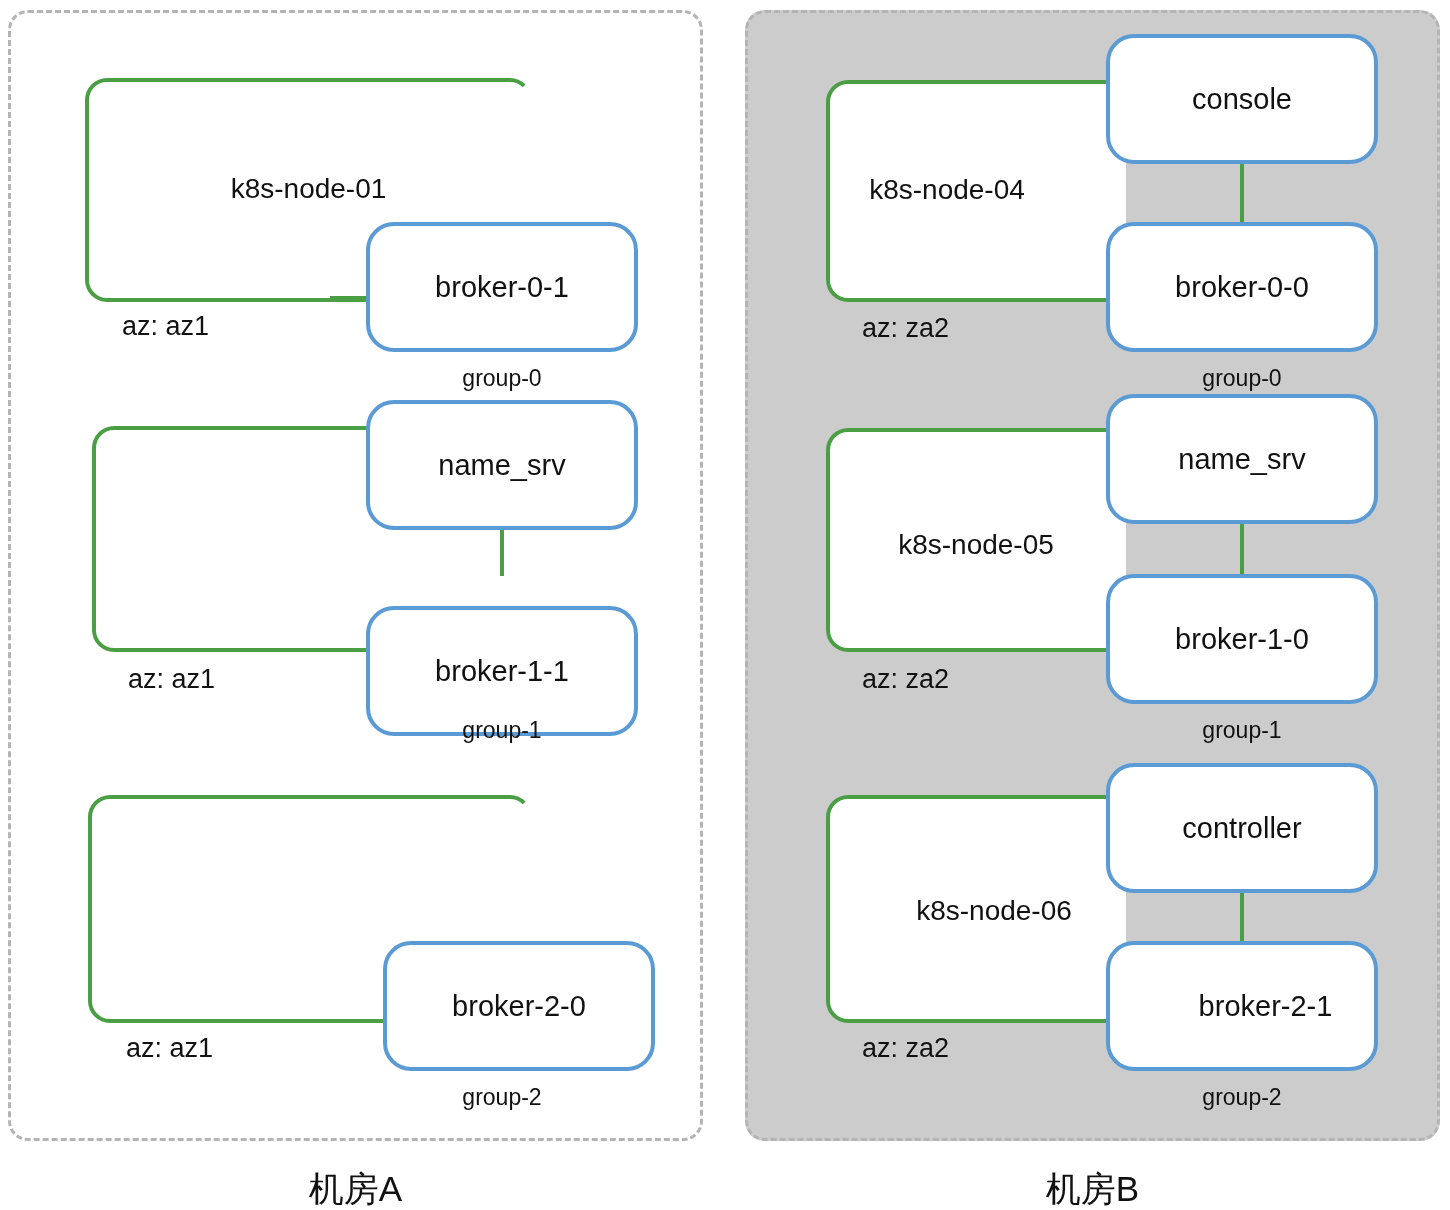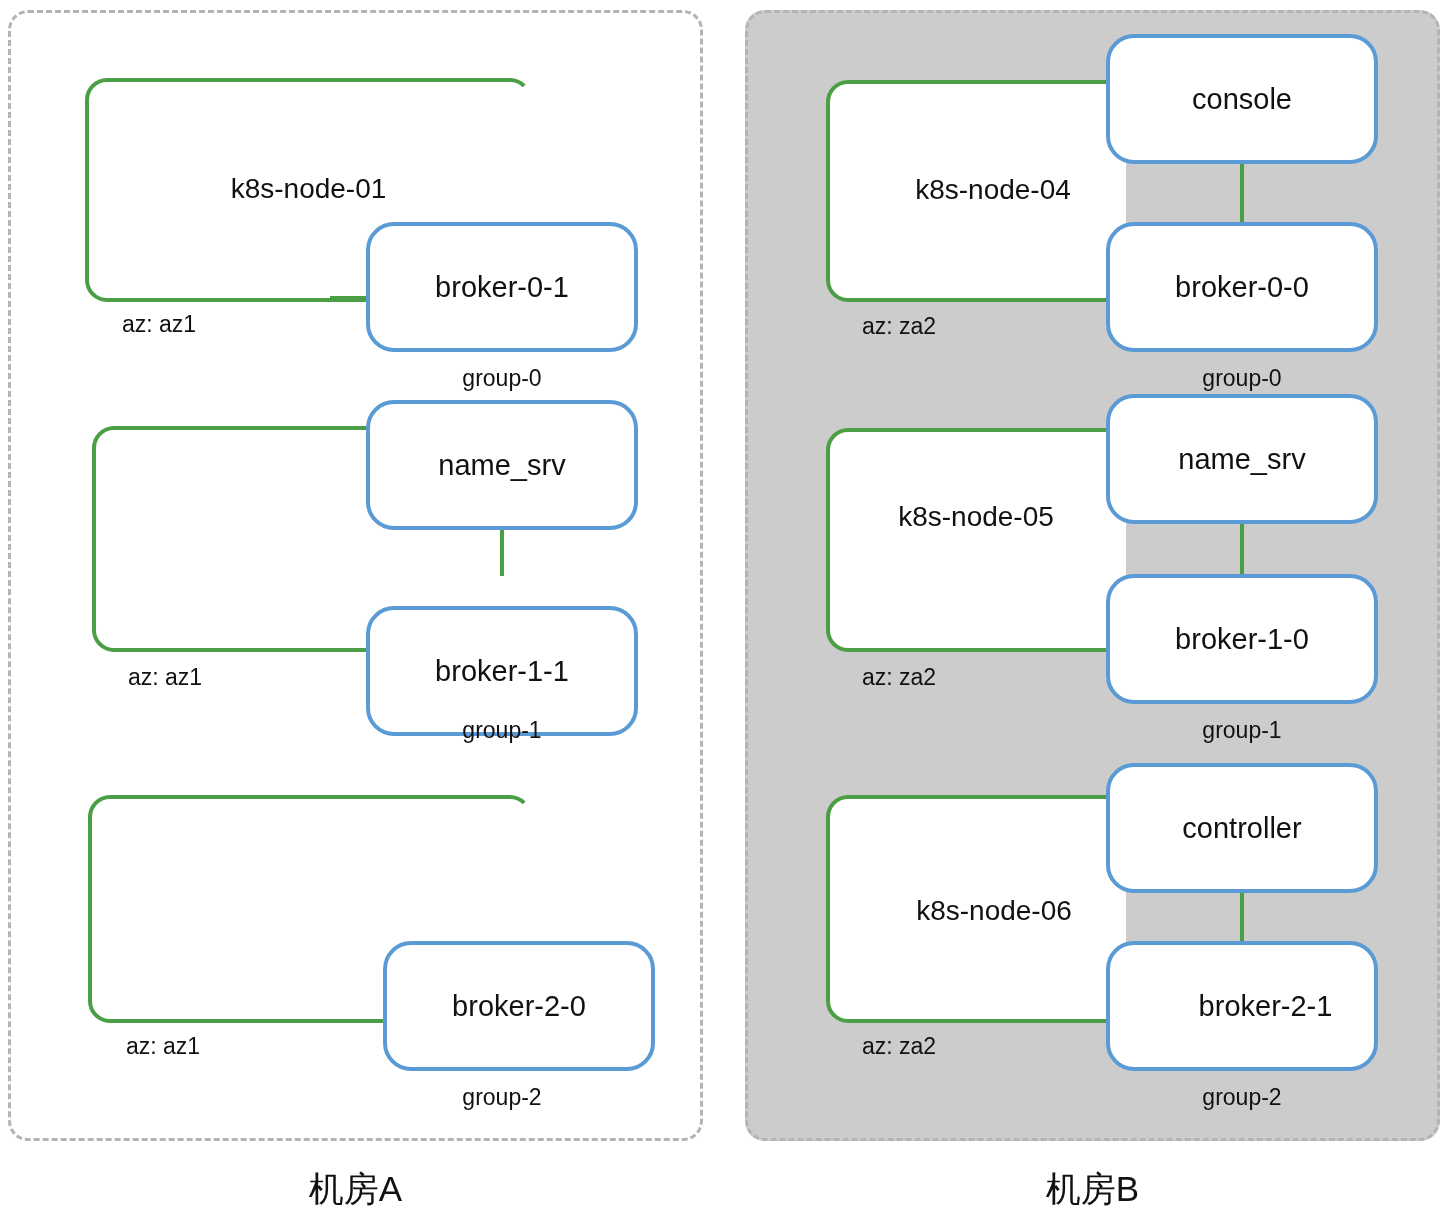--- a/index.html
+++ b/index.html
@@ -150,7 +150,7 @@
   <div class="dc-caption" style="left:745px; top:1157px; width:695px;">机房B</div>
 
   <div class="node-box open-right" style="left:826px; top:80px; width:300px; height:222px;"></div>
-  <div class="node-label" style="left:870px; top:176px; width:246px;">k8s-node-04</div>
+  <div class="node-label" style="left:824px; top:176px; width:246px;">k8s-node-04</div>
   <div class="az-label" style="left:862px; top:315px;">az: za2</div>
   <div class="link-h" style="left:1070px; top:80px; width:46px;"></div>
   <div class="link-h" style="left:1070px; top:298px; width:46px;"></div>

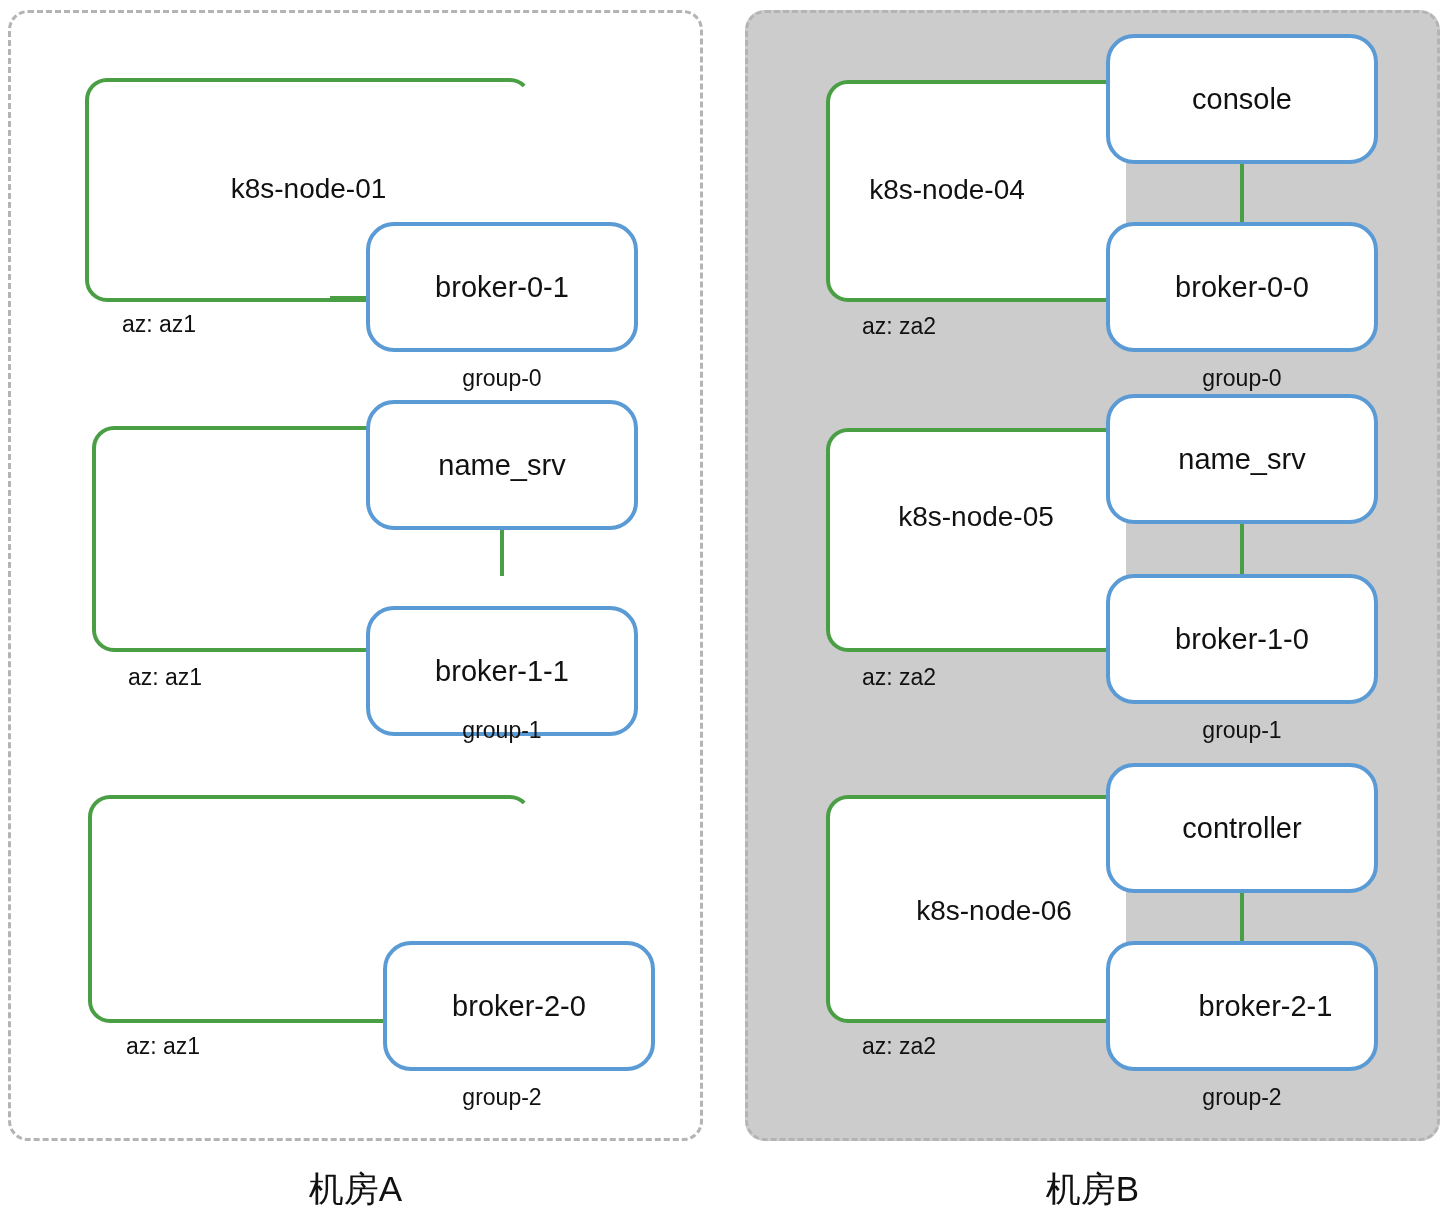--- a/index.html
+++ b/index.html
@@ -56,7 +56,7 @@
   }
   .az-label{
     position:absolute;
-    font-size:23px;
+    font-size:27px;
     line-height:1;
     color:#111111;
     white-space:nowrap;

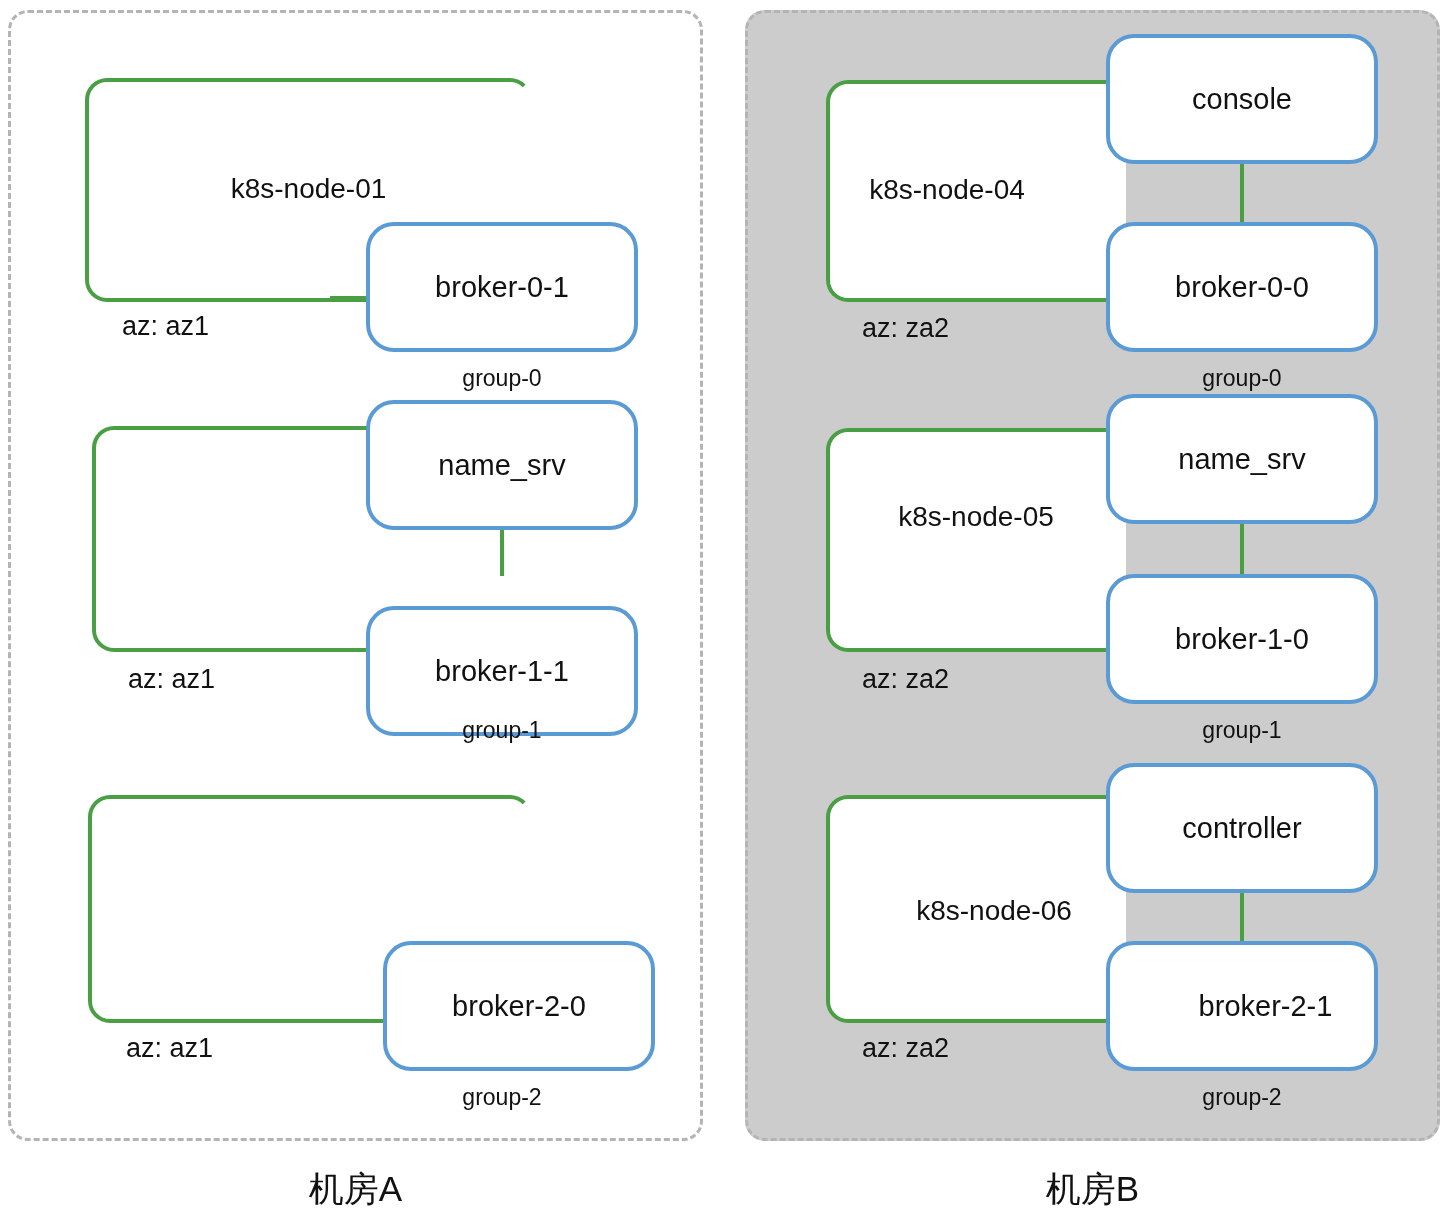--- a/index.html
+++ b/index.html
@@ -164,7 +164,7 @@
   <div class="group-label" style="left:1106px; top:367px; width:272px;">group-0</div>
 
   <div class="node-box open-right" style="left:826px; top:428px; width:300px; height:224px;"></div>
-  <div class="node-label" style="left:826px; top:503px; width:300px;">k8s-node-05</div>
+  <div class="node-label" style="left:826px; top:531px; width:300px;">k8s-node-05</div>
   <div class="az-label" style="left:862px; top:666px;">az: za2</div>
   <div class="link-h" style="left:1070px; top:428px; width:46px;"></div>
   <div class="link-h" style="left:1070px; top:648px; width:46px;"></div>

